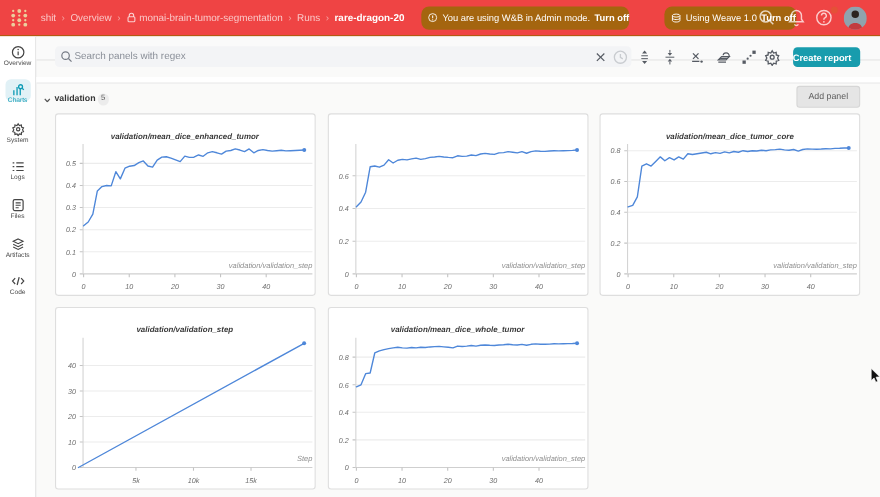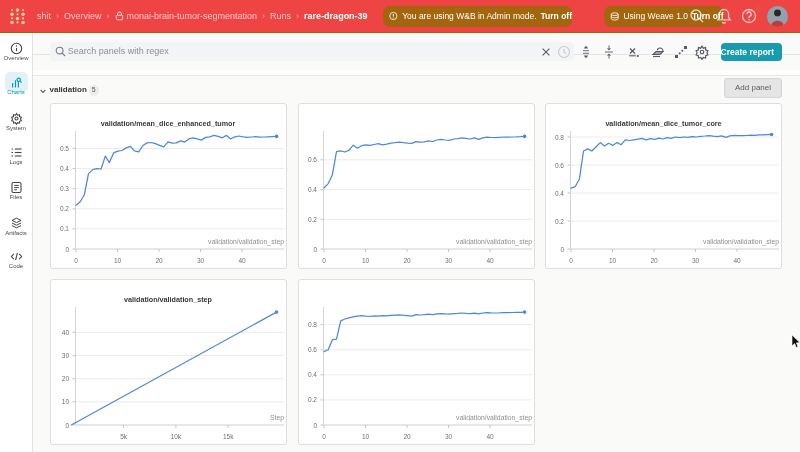--- a/index.html
+++ b/index.html
@@ -62,7 +62,7 @@
       <span class="sep">›</span>
     <span>Runs</span>
       <span class="sep">›</span>
-    <b class="run">rare-dragon-39</b>
+    <b class="run">rare-dragon-20</b>
   </div>
 
   <div class="pill" style="left:383px; width:189px; padding-left:6px;">

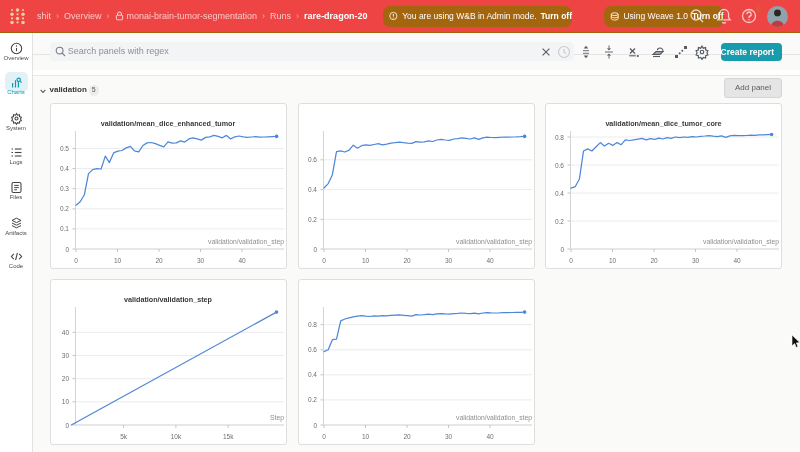--- a/index.html
+++ b/index.html
@@ -27,7 +27,7 @@
 .vtitle { position:absolute; left:49.5px; top:85px; font-size:8px; font-weight:700; color:#363636; }
 .vbadge { position:absolute; left:88.5px; top:85px; width:10.5px; height:10.5px; background:#ececec; border-radius:50%; font-size:7px; color:#565656; text-align:center; line-height:10.5px; }
 .addpanel { position:absolute; left:724px; top:77.5px; width:58px; height:20.5px; background:#e5e5e5; border:1px solid #d6d6d6; border-radius:3px; font-size:8px; color:#5c5c5c; text-align:center; line-height:18.5px; }
-.panel { position:absolute; width:237px; height:166px; background:#fff; border:1px solid #dedede; border-radius:3px; }
+.panel { position:absolute; width:237px; height:166px; background:#fff; border:1px solid #dedede; border-radius:3px;font-style:italic; }
 .ptitle { position:absolute; left:0; top:15px; width:100%; text-align:center; font-size:7.2px; font-weight:700; color:#383838; }
 </style></head>
 <body>

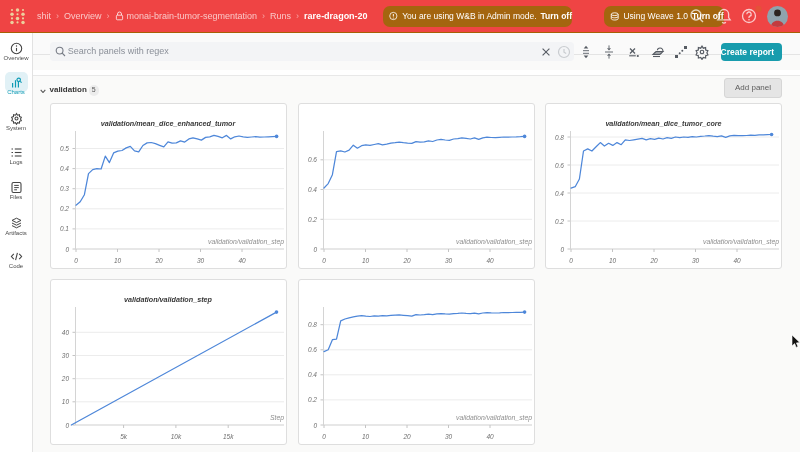--- a/index.html
+++ b/index.html
@@ -413,6 +413,7 @@
     </svg>
 </div>
 <div class="panel" style="left:297.5px;top:279px">
+  <div class="ptitle">validation/mean_dice_whole_tumor</div>
   <svg width="237" height="166" viewBox="0 0 237 166" style="position:absolute;left:0;top:0">
       <line x1="24.5" y1="145.0" x2="233.0" y2="145.0" stroke="#cfcfcf" stroke-width="1"></line>
       <line x1="21.5" y1="145.0" x2="24.5" y2="145.0" stroke="#c4c4c4" stroke-width="1"></line>

